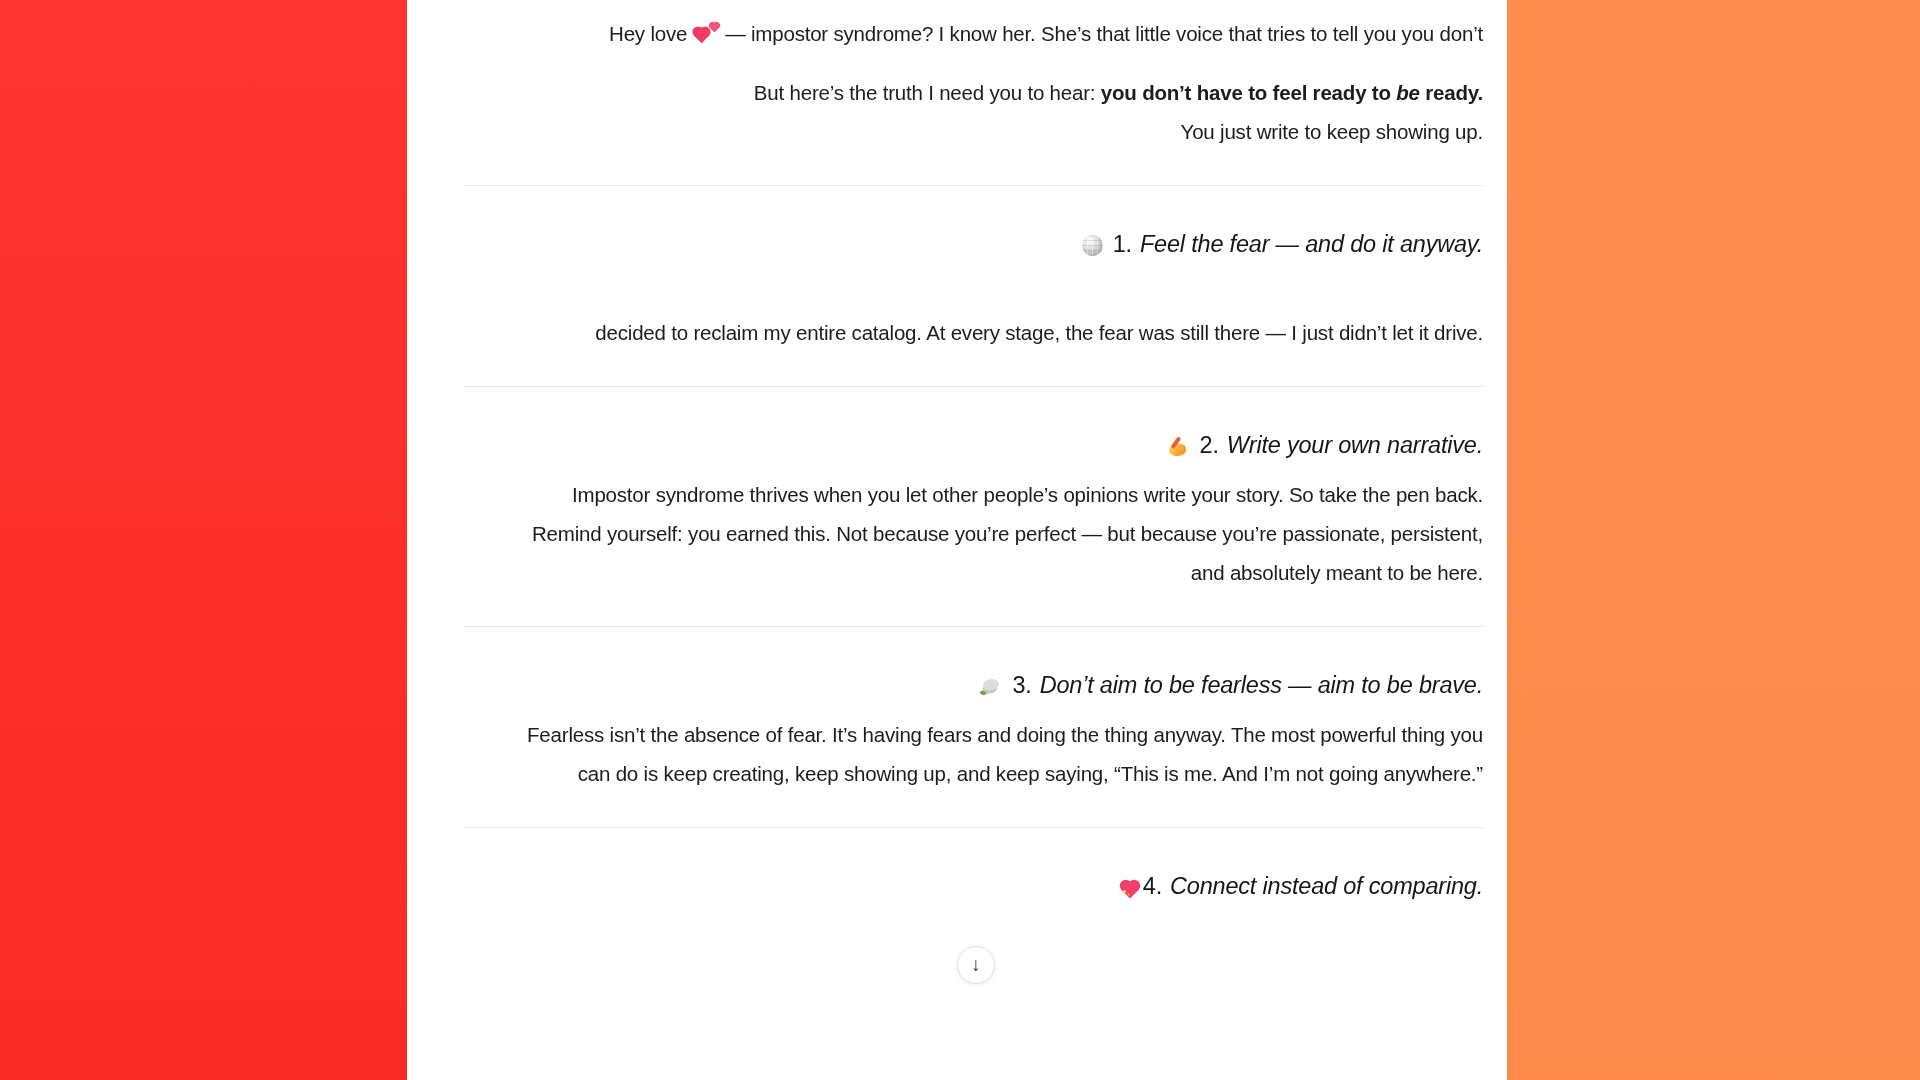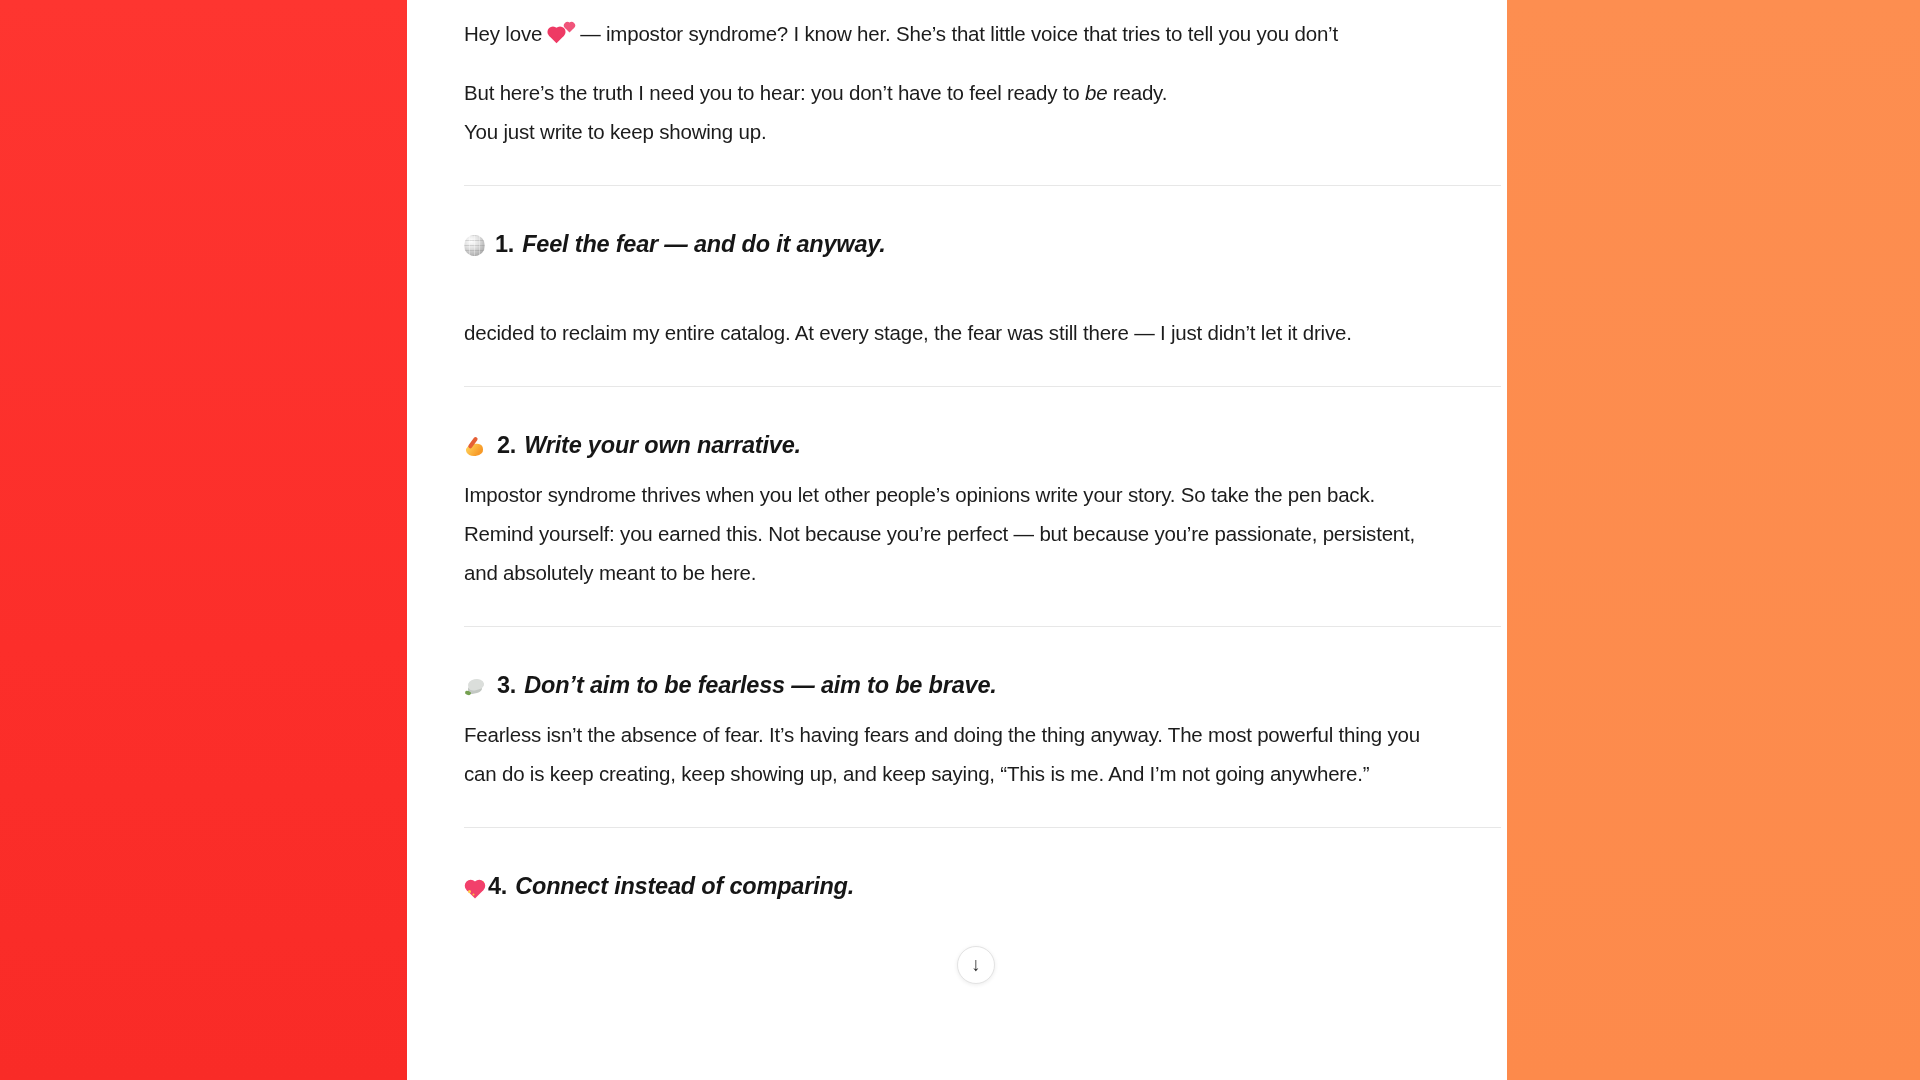--- a/index.html
+++ b/index.html
@@ -15,7 +15,7 @@
 
   .panel {
     position: absolute; left: 407px; top: 0; width: 1100px; height: 1080px;
-    background: #ffffff; padding: 14px 6px 0 57px;
+    background: #ffffff; padding: 14px 24px 0 57px; text-align: right;
   }
 
   .msg, .sec-body {

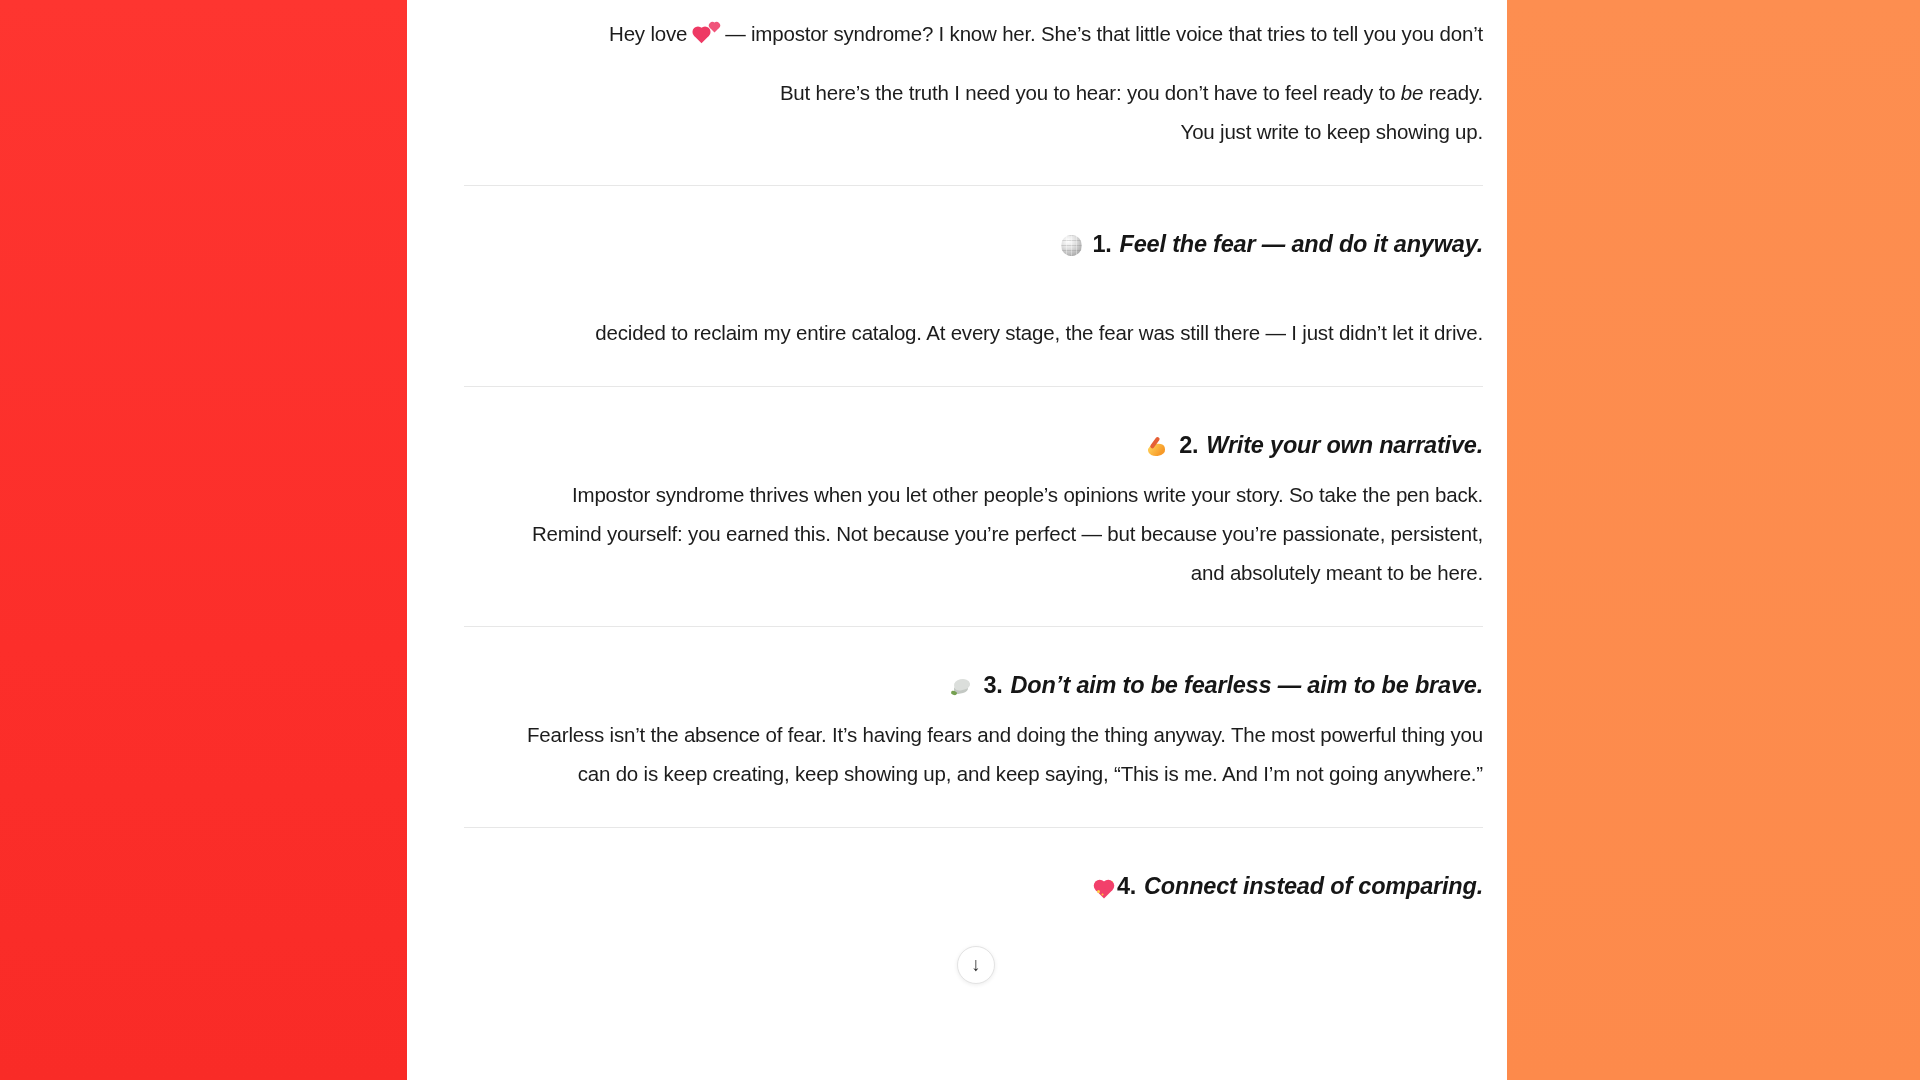--- a/index.html
+++ b/index.html
@@ -23,7 +23,7 @@
     letter-spacing: -0.2px; color: #1c1c1c;
   }
   .run-i  { }
-  .run-b  { font-weight: 400; }
+  .run-b  { font-weight: 700; }
   .run-bi { font-weight: 400; font-style: italic; }
 
   hr.divider { border: none; border-top: 1px solid #e7e7e7; margin: 34px 0 0 0; }

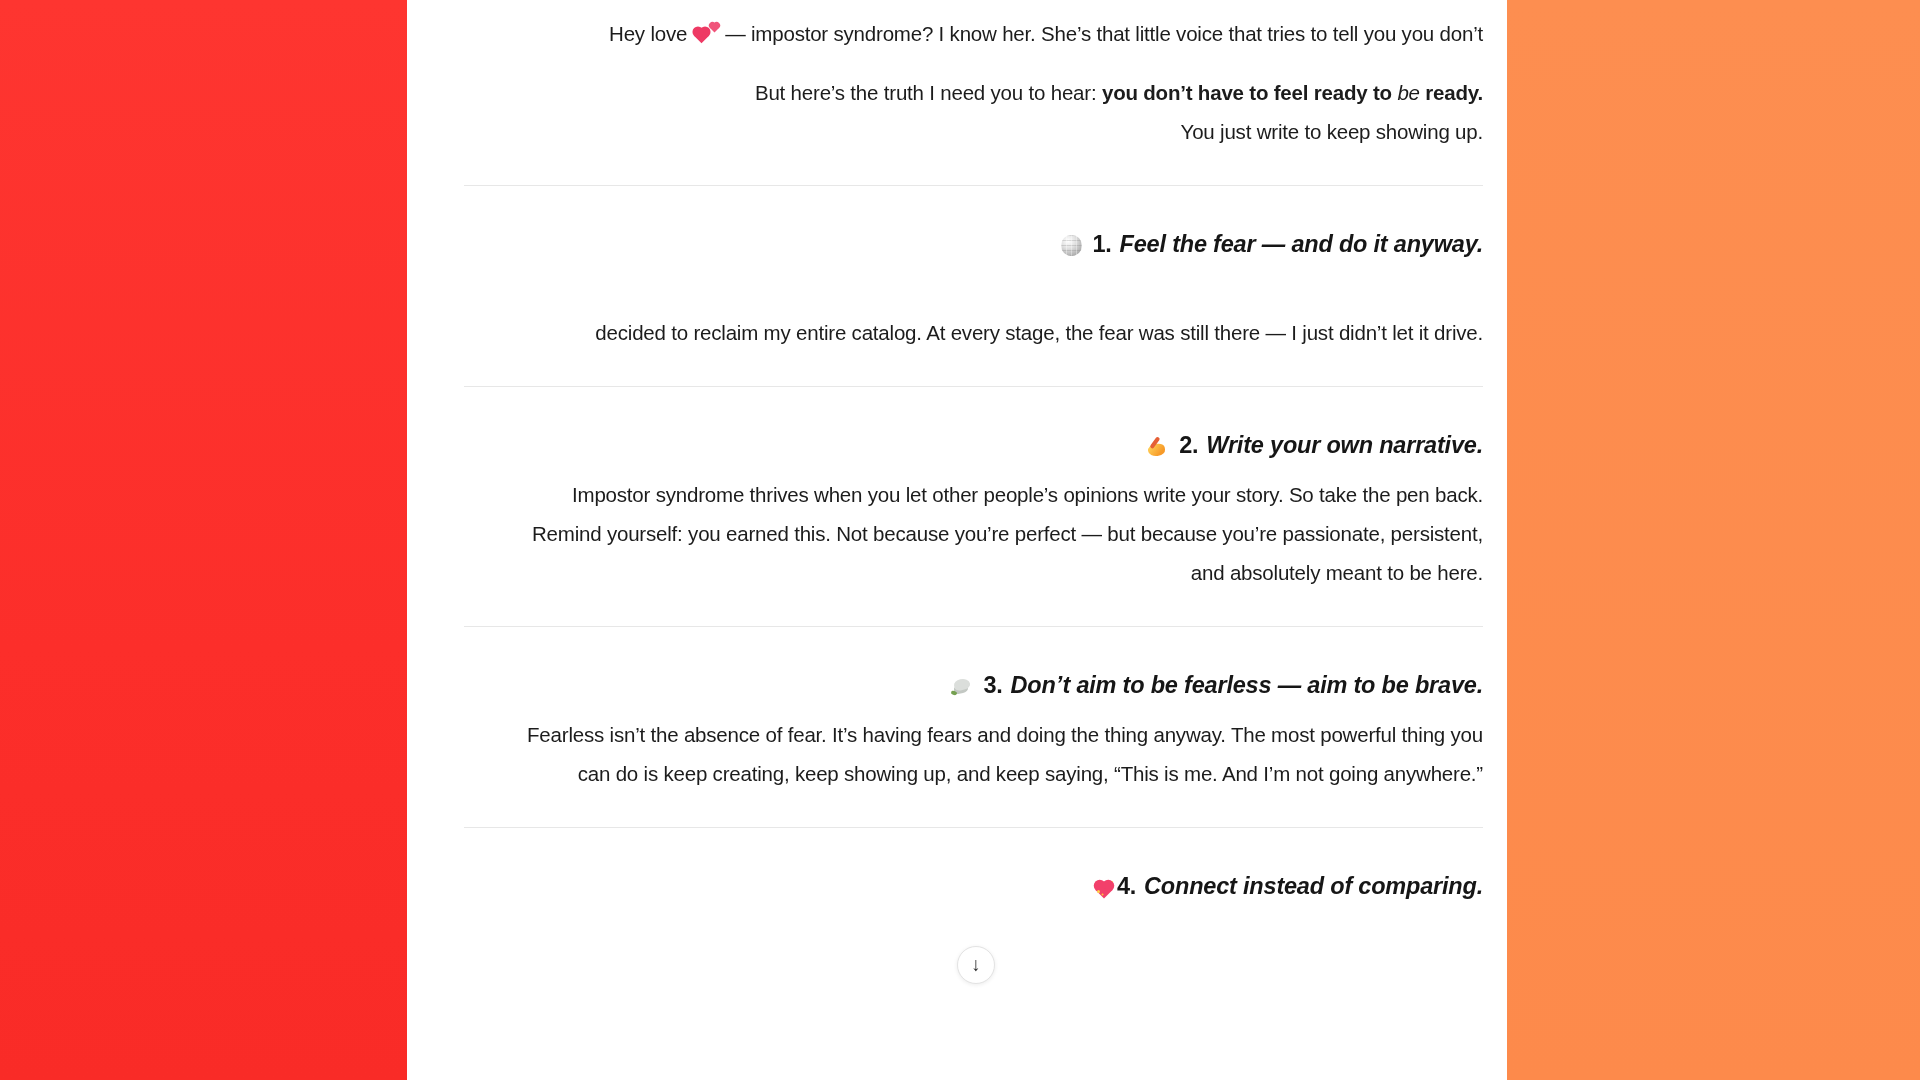--- a/index.html
+++ b/index.html
@@ -24,7 +24,7 @@
   }
   .run-i  { }
   .run-b  { font-weight: 700; }
-  .run-bi { font-weight: 400; font-style: italic; }
+  .run-bi { font-weight: 700; font-style: italic; }
 
   hr.divider { border: none; border-top: 1px solid #e7e7e7; margin: 34px 0 0 0; }
 

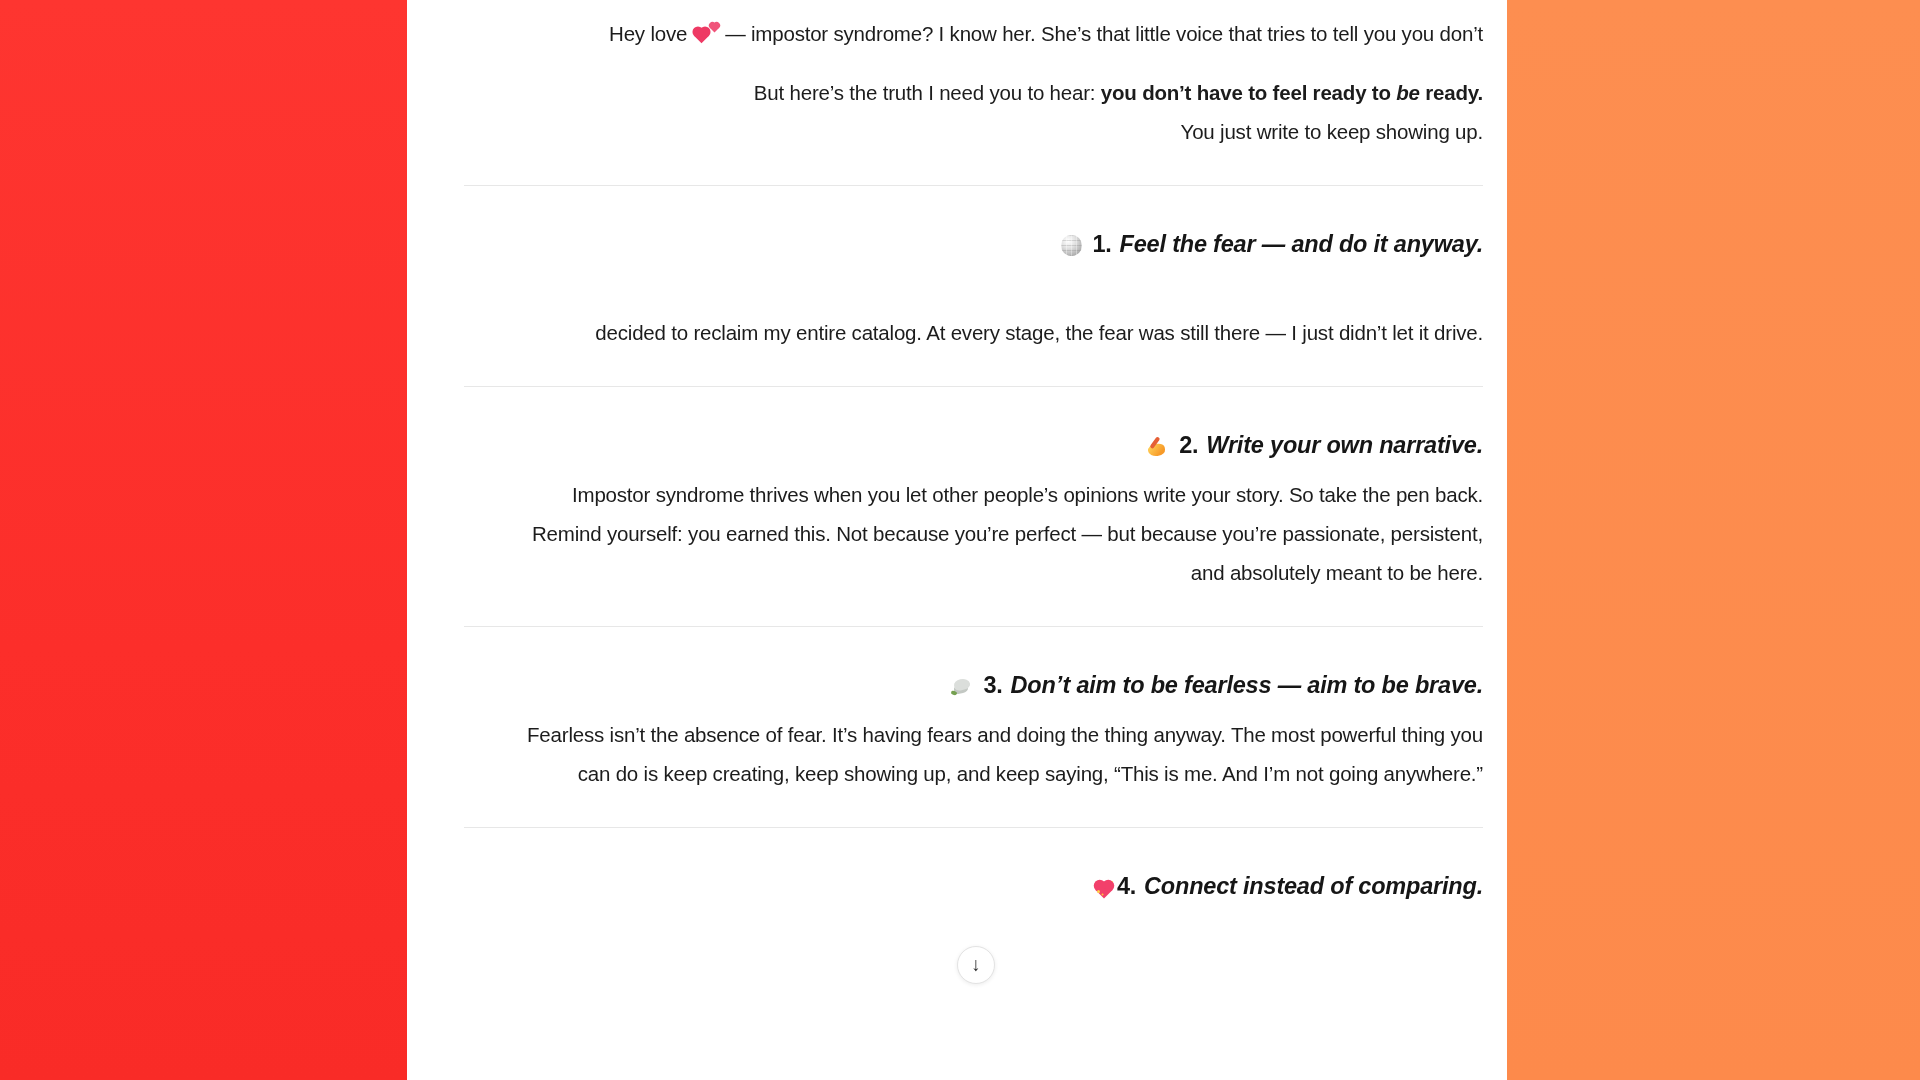--- a/index.html
+++ b/index.html
@@ -30,7 +30,7 @@
 
   h3.sec-head {
     margin: 38px 0 10px; font-size: 23.5px; line-height: 40px;
-    font-weight: 700; color: #161616; letter-spacing: -0.2px;
+    font-weight: 400; color: #161616; letter-spacing: -0.2px;
   }
   .h-num { margin-right: 8px; }
   .h-title { font-style: italic; }

